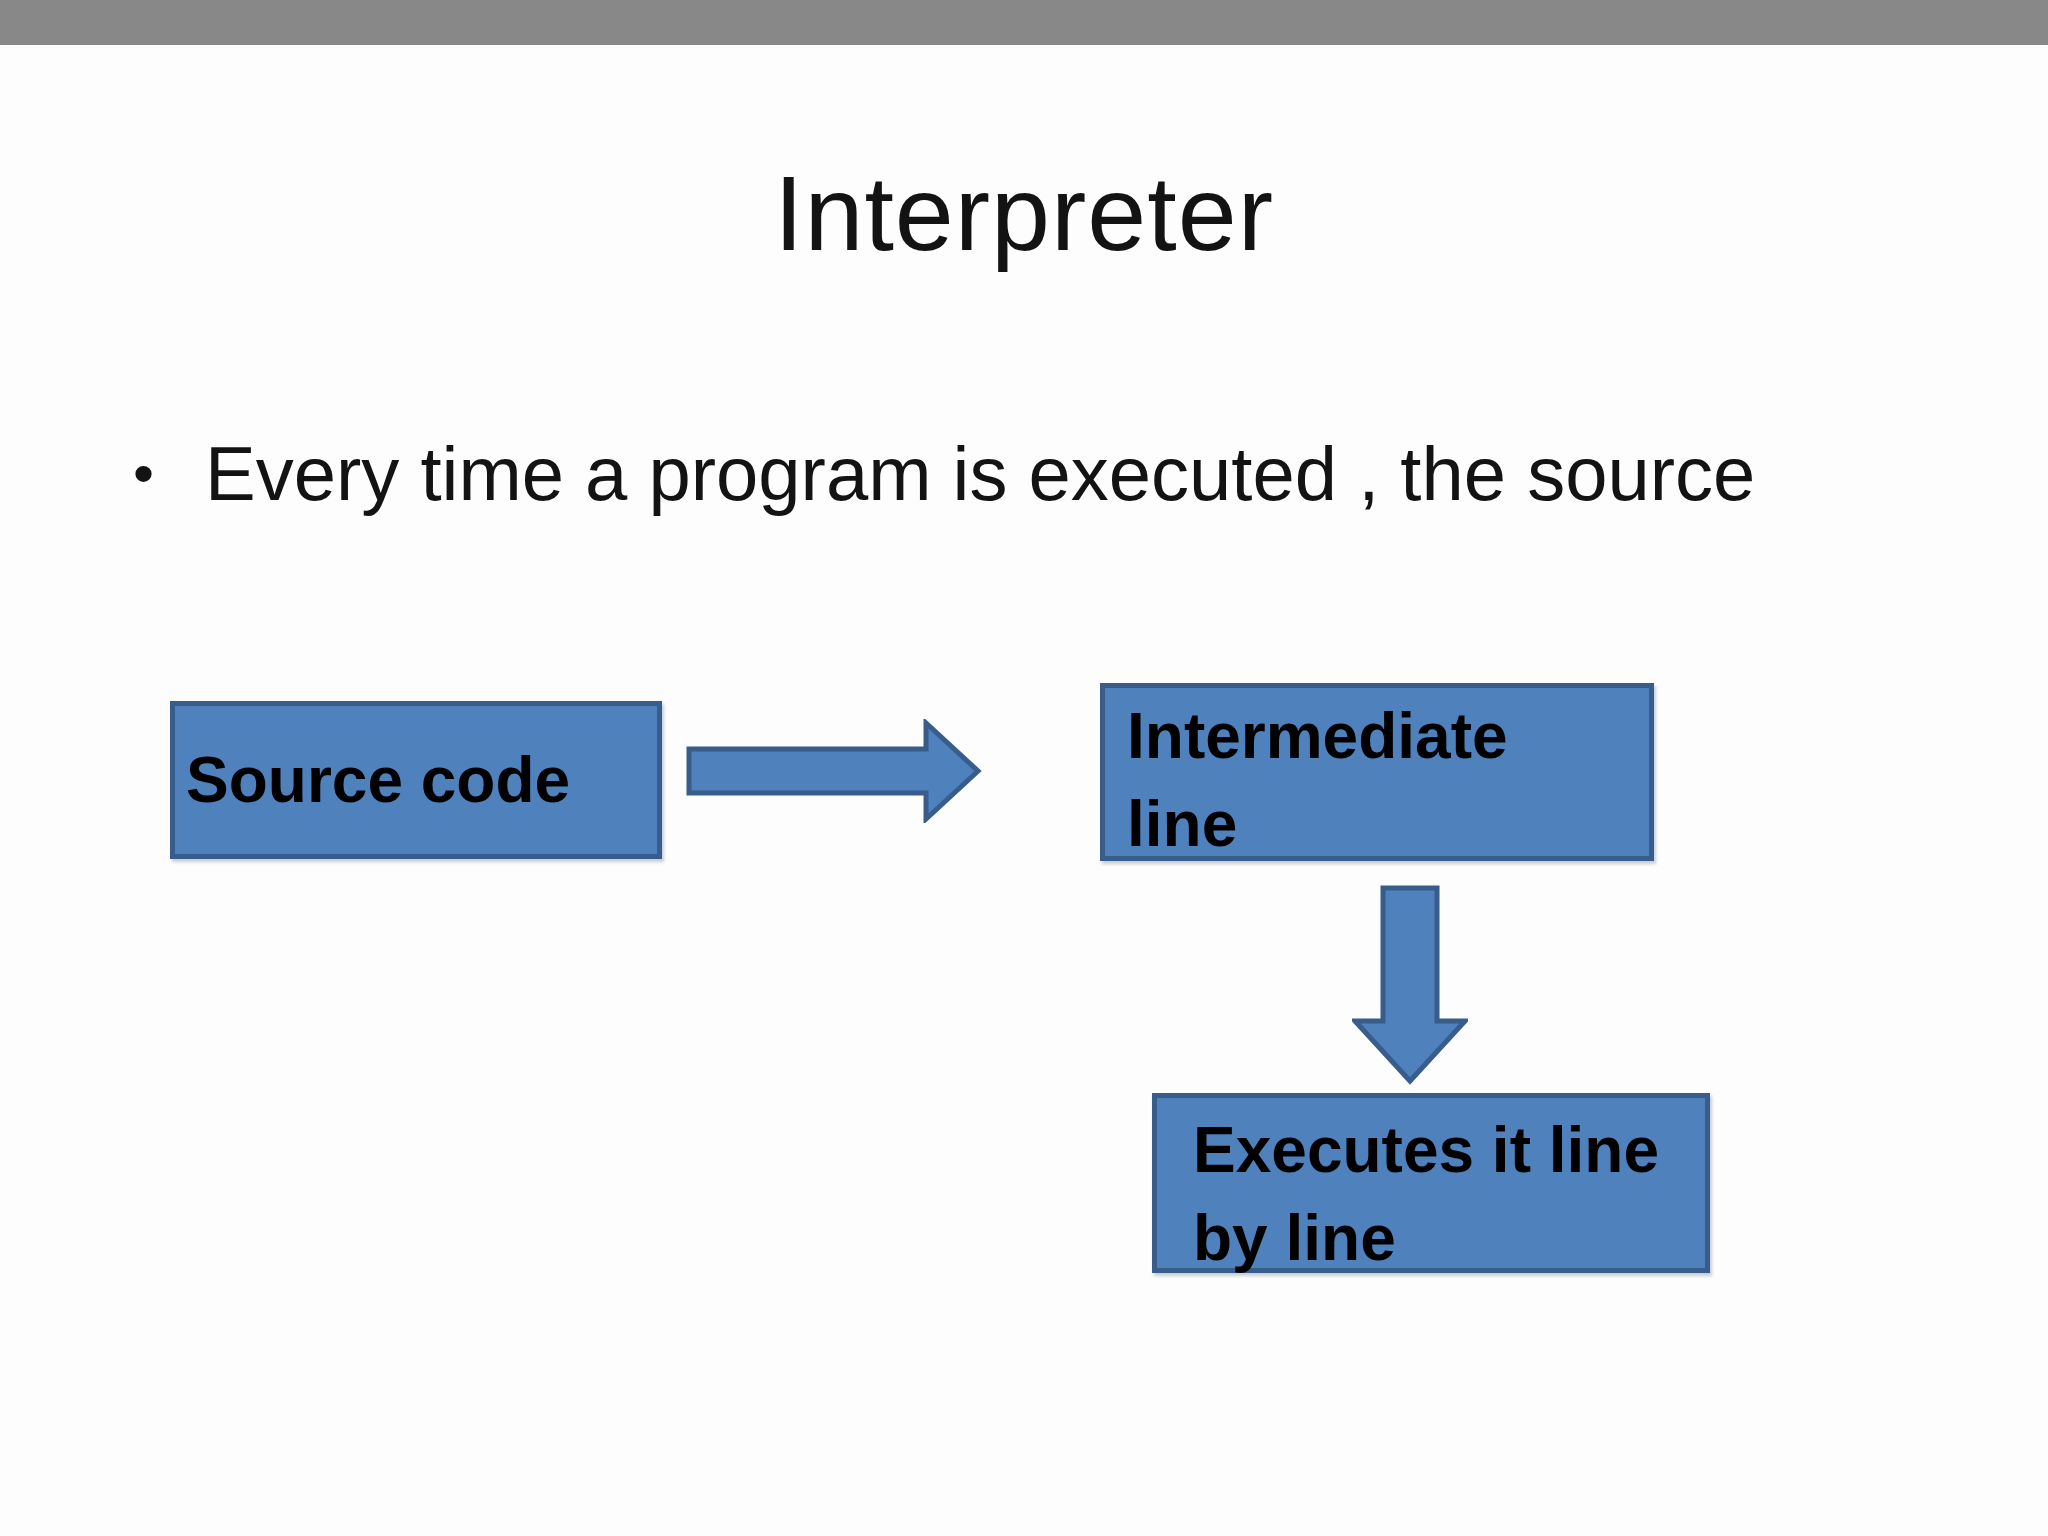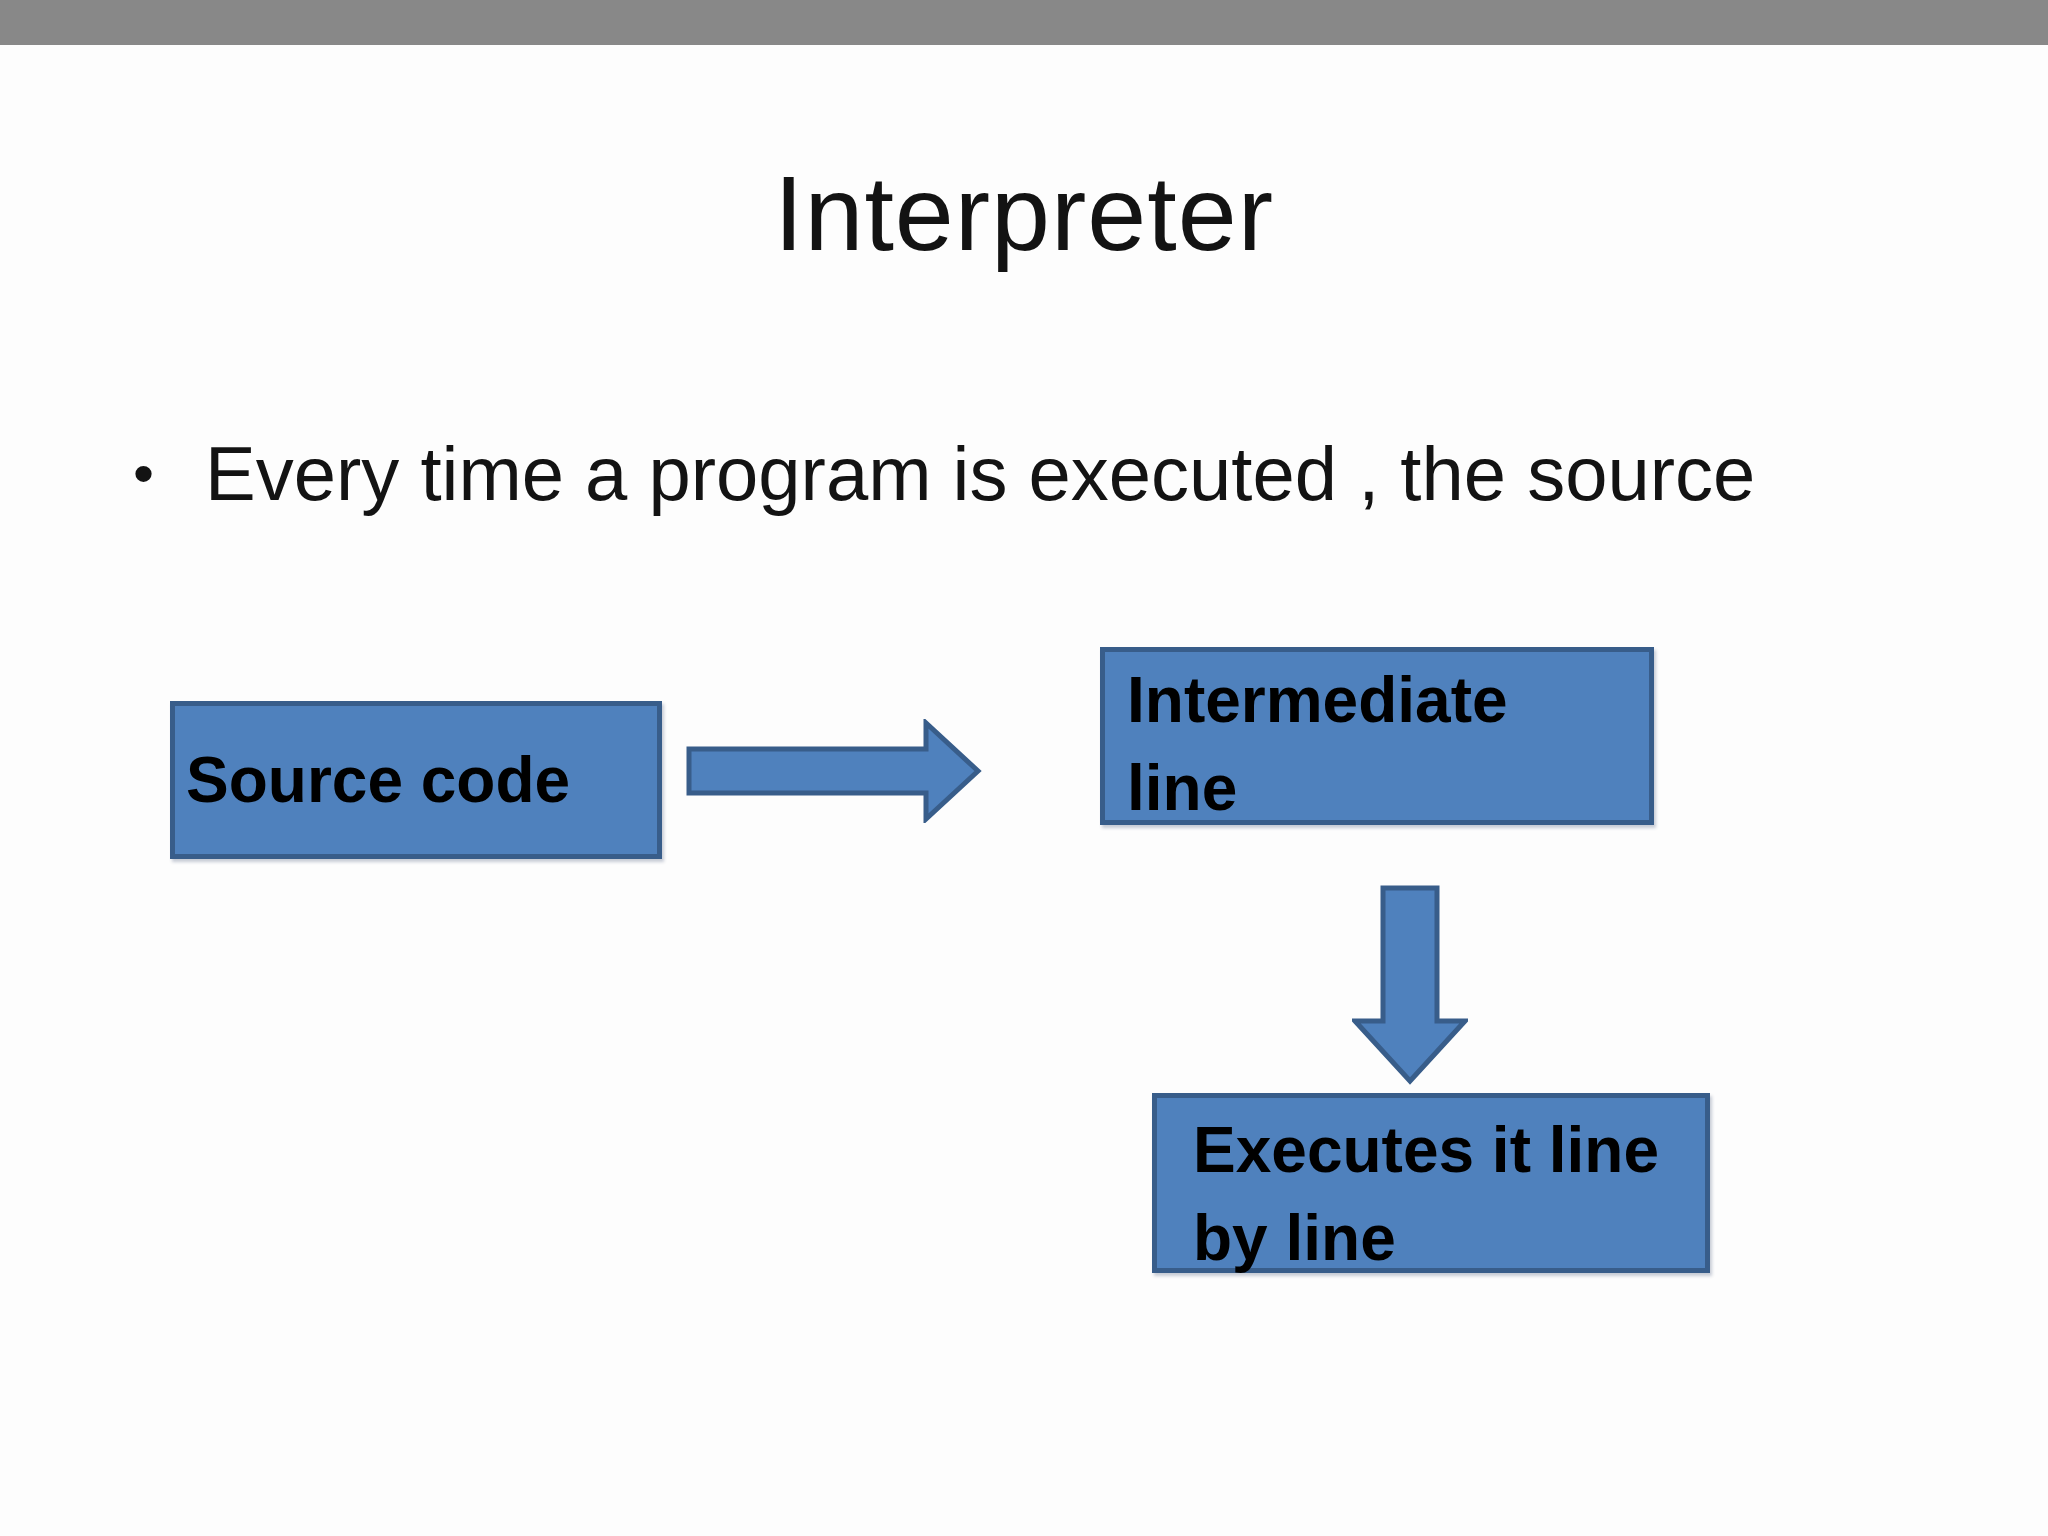--- a/index.html
+++ b/index.html
@@ -63,7 +63,7 @@
     padding-left:11px;
   }
   .box-intermediate{
-    left:1100px;top:602px;width:554px;height:178px;
+    left:1100px;top:638px;width:554px;height:178px;
     padding:4px 0 0 22px;
   }
   .box-executes{

